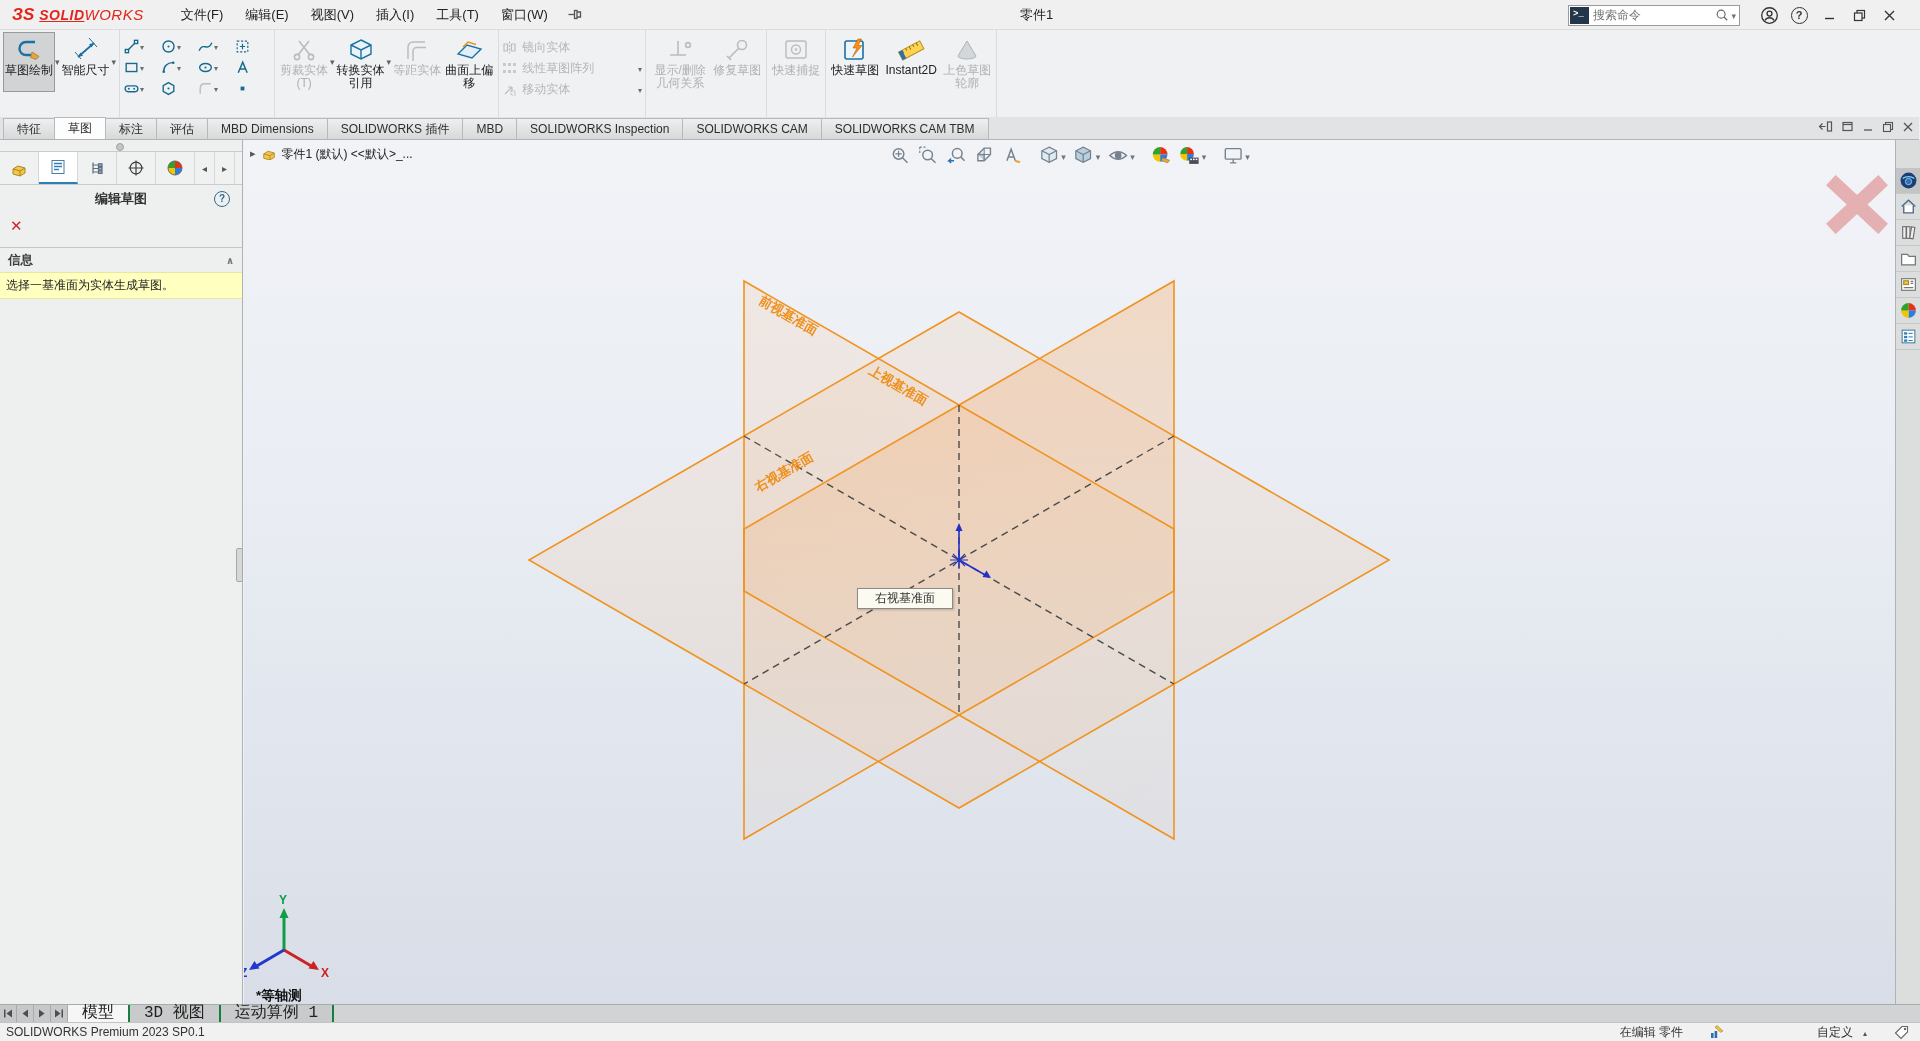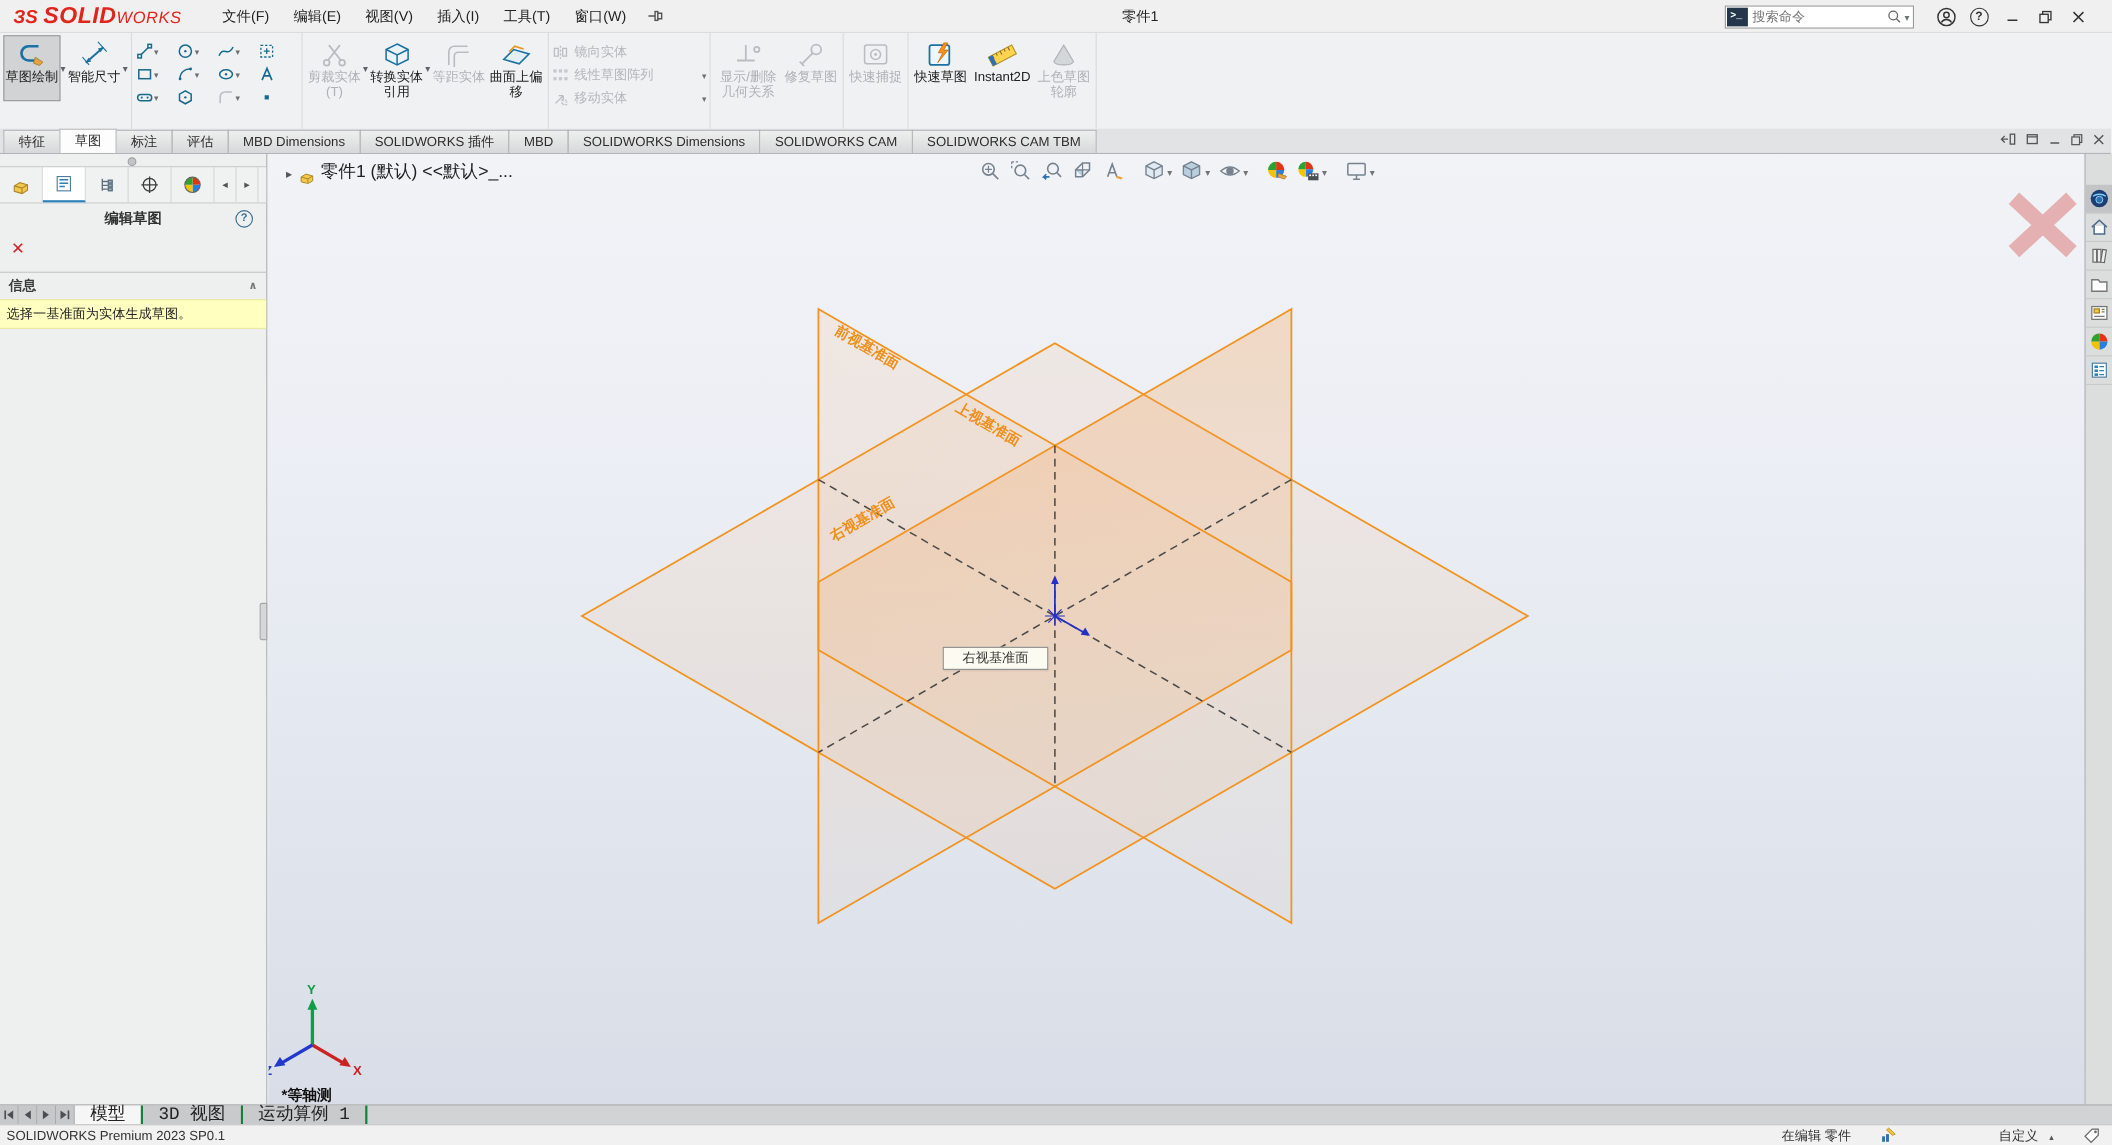--- a/index.html
+++ b/index.html
@@ -16,7 +16,7 @@
     border-bottom:1px solid #dcdcdc; display:flex; align-items:center; }
   .logo { display:flex; align-items:baseline; padding:0 26px 0 12px; color:#e1251b; font-style:italic; }
   .logo-mark { font-weight:bold; font-size:17px; margin-right:5px; }
-  .logo-solid { font-weight:bold; font-size:21px; letter-spacing:.5px; }
+  .logo-solid { font-weight:bold; font-size:14px; letter-spacing:.5px;text-decoration:underline; }
   .logo-works { font-weight:normal; font-size:15px; letter-spacing:.5px; }
   .menu-item { padding:0 11px; font-size:13px; line-height:30px; cursor:default; }
   .pin-btn { margin-left:8px; }

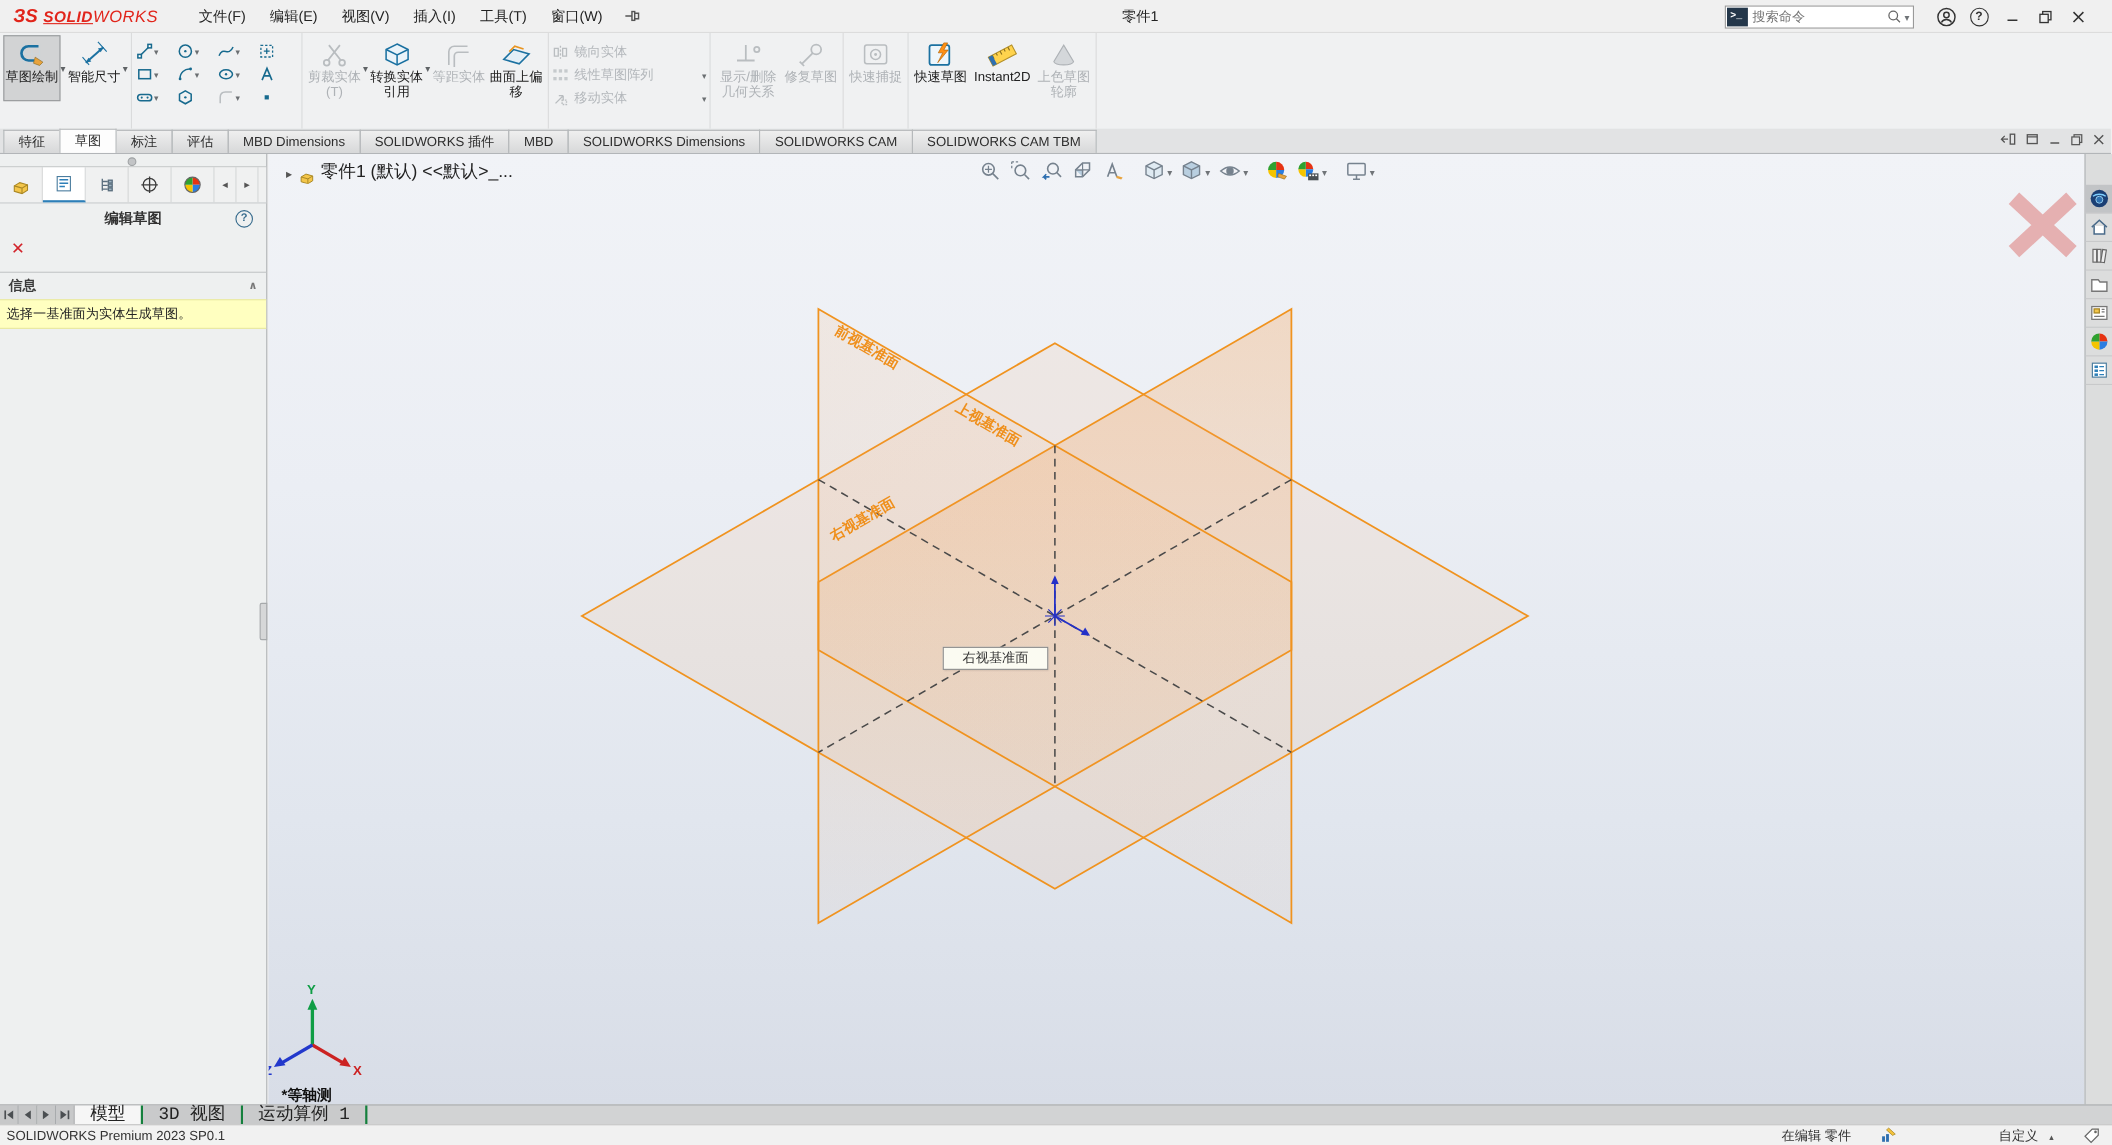--- a/index.html
+++ b/index.html
@@ -483,7 +483,7 @@
     <span class="rtab">MBD Dimensions</span>
     <span class="rtab">SOLIDWORKS 插件</span>
     <span class="rtab">MBD</span>
-    <span class="rtab">SOLIDWORKS Dimensions</span>
+    <span class="rtab">SOLIDWORKS Inspection</span>
     <span class="rtab">SOLIDWORKS CAM</span>
     <span class="rtab">SOLIDWORKS CAM TBM</span>
     <span class="rtabs-right">

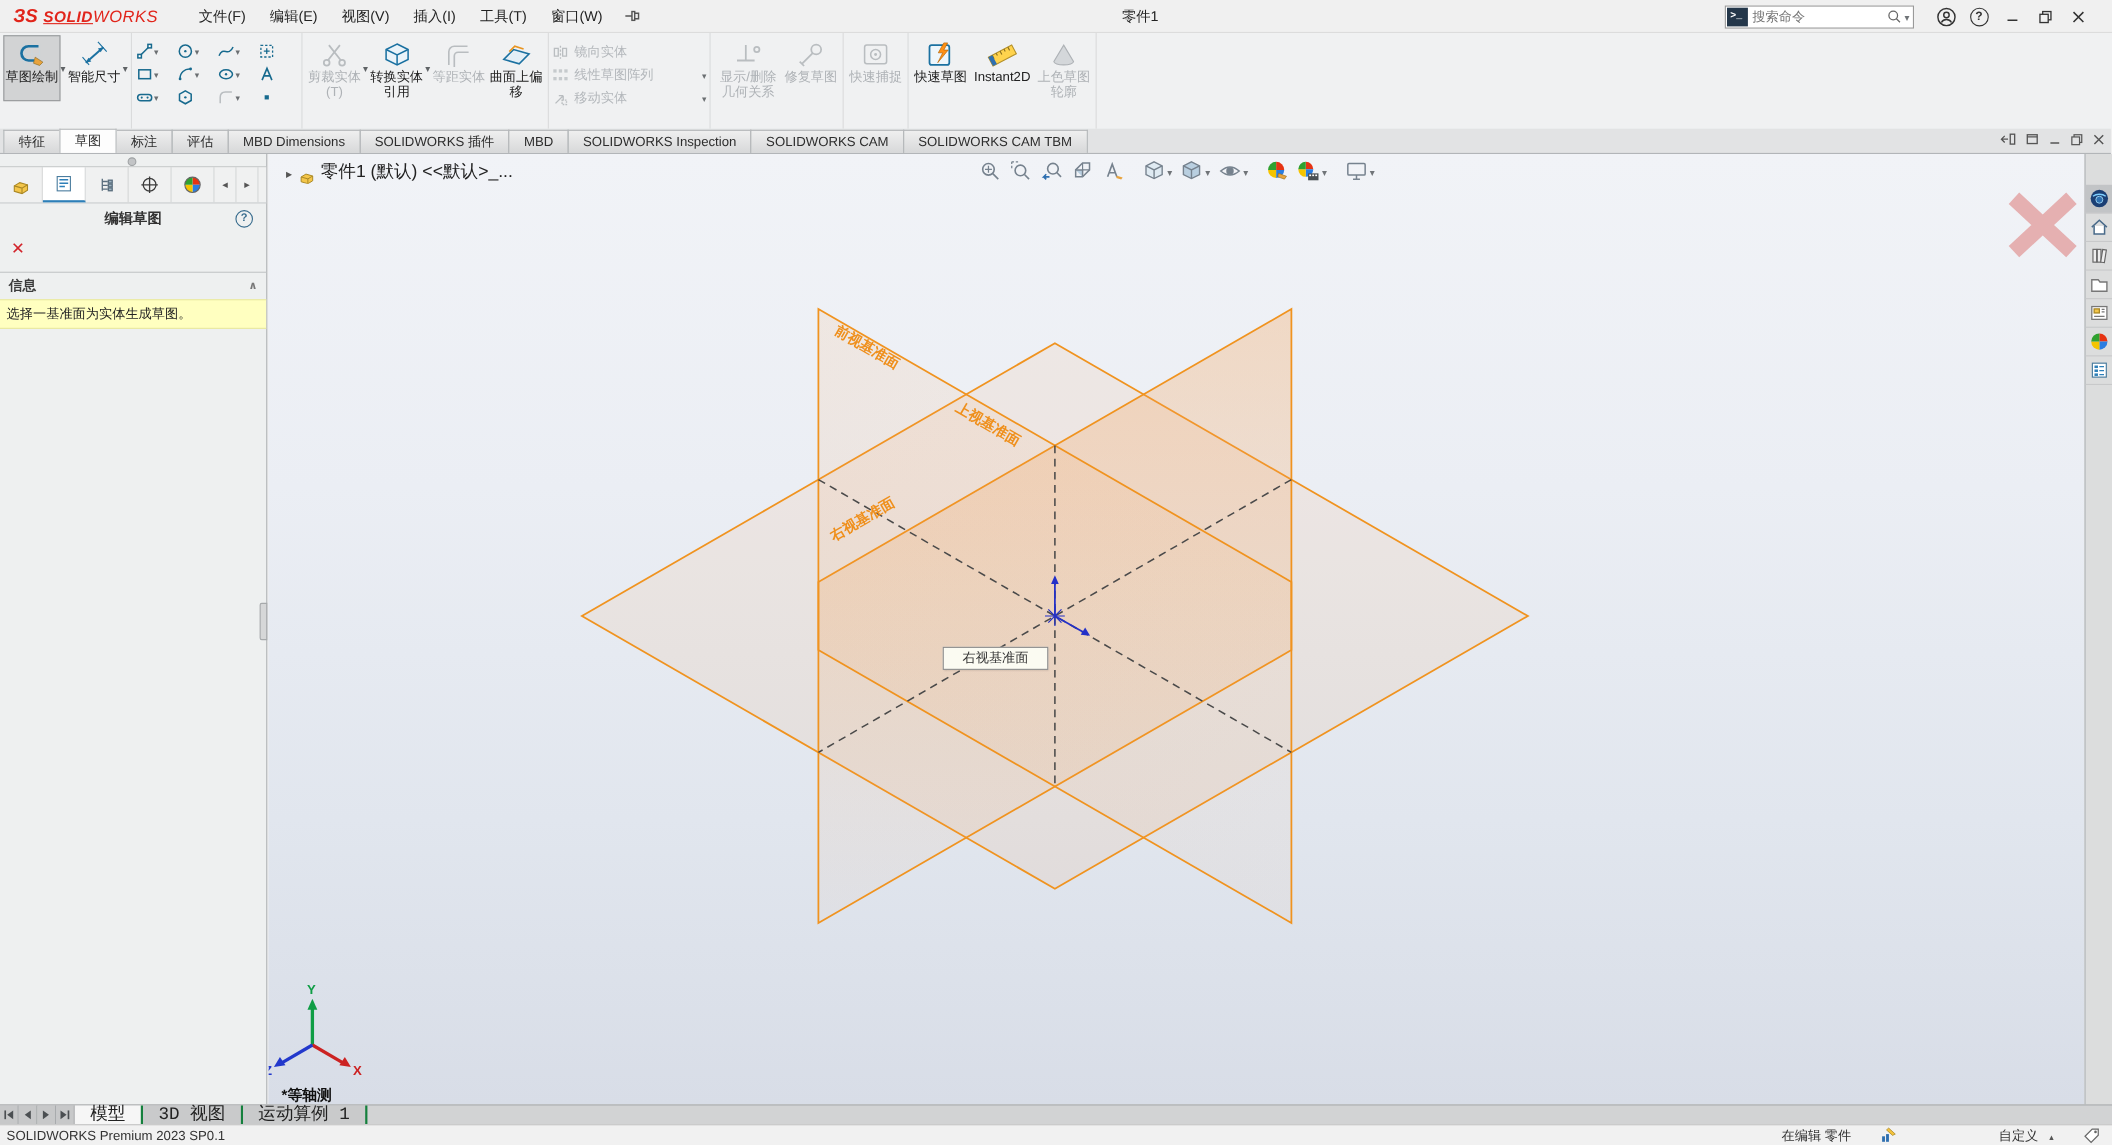--- a/index.html
+++ b/index.html
@@ -94,8 +94,8 @@
 
   .viewport { position:absolute; left:244px; top:0; width:1651px; height:864px;
     background:linear-gradient(180deg,#f1f3f7 0%,#ebeef4 35%,#e1e6ee 70%,#d8dde7 100%); overflow:hidden; }
-  .breadcrumb { position:absolute; left:16px; top:6px; display:flex; align-items:flex-end; gap:5px;
-    font-size:16px; color:#222; z-index:5; }
+  .breadcrumb { position:absolute; left:6px; top:6px; display:flex; align-items:flex-start; gap:5px;
+    font-size:12px; color:#222; z-index:5; }
   .bc-arrow::after { content:"▸"; color:#555; font-size:11px; }
   .hud { position:absolute; left:50%; top:3px; transform:translateX(-50%); display:flex;
     align-items:center; gap:3px; z-index:5; color:#76828e; }

